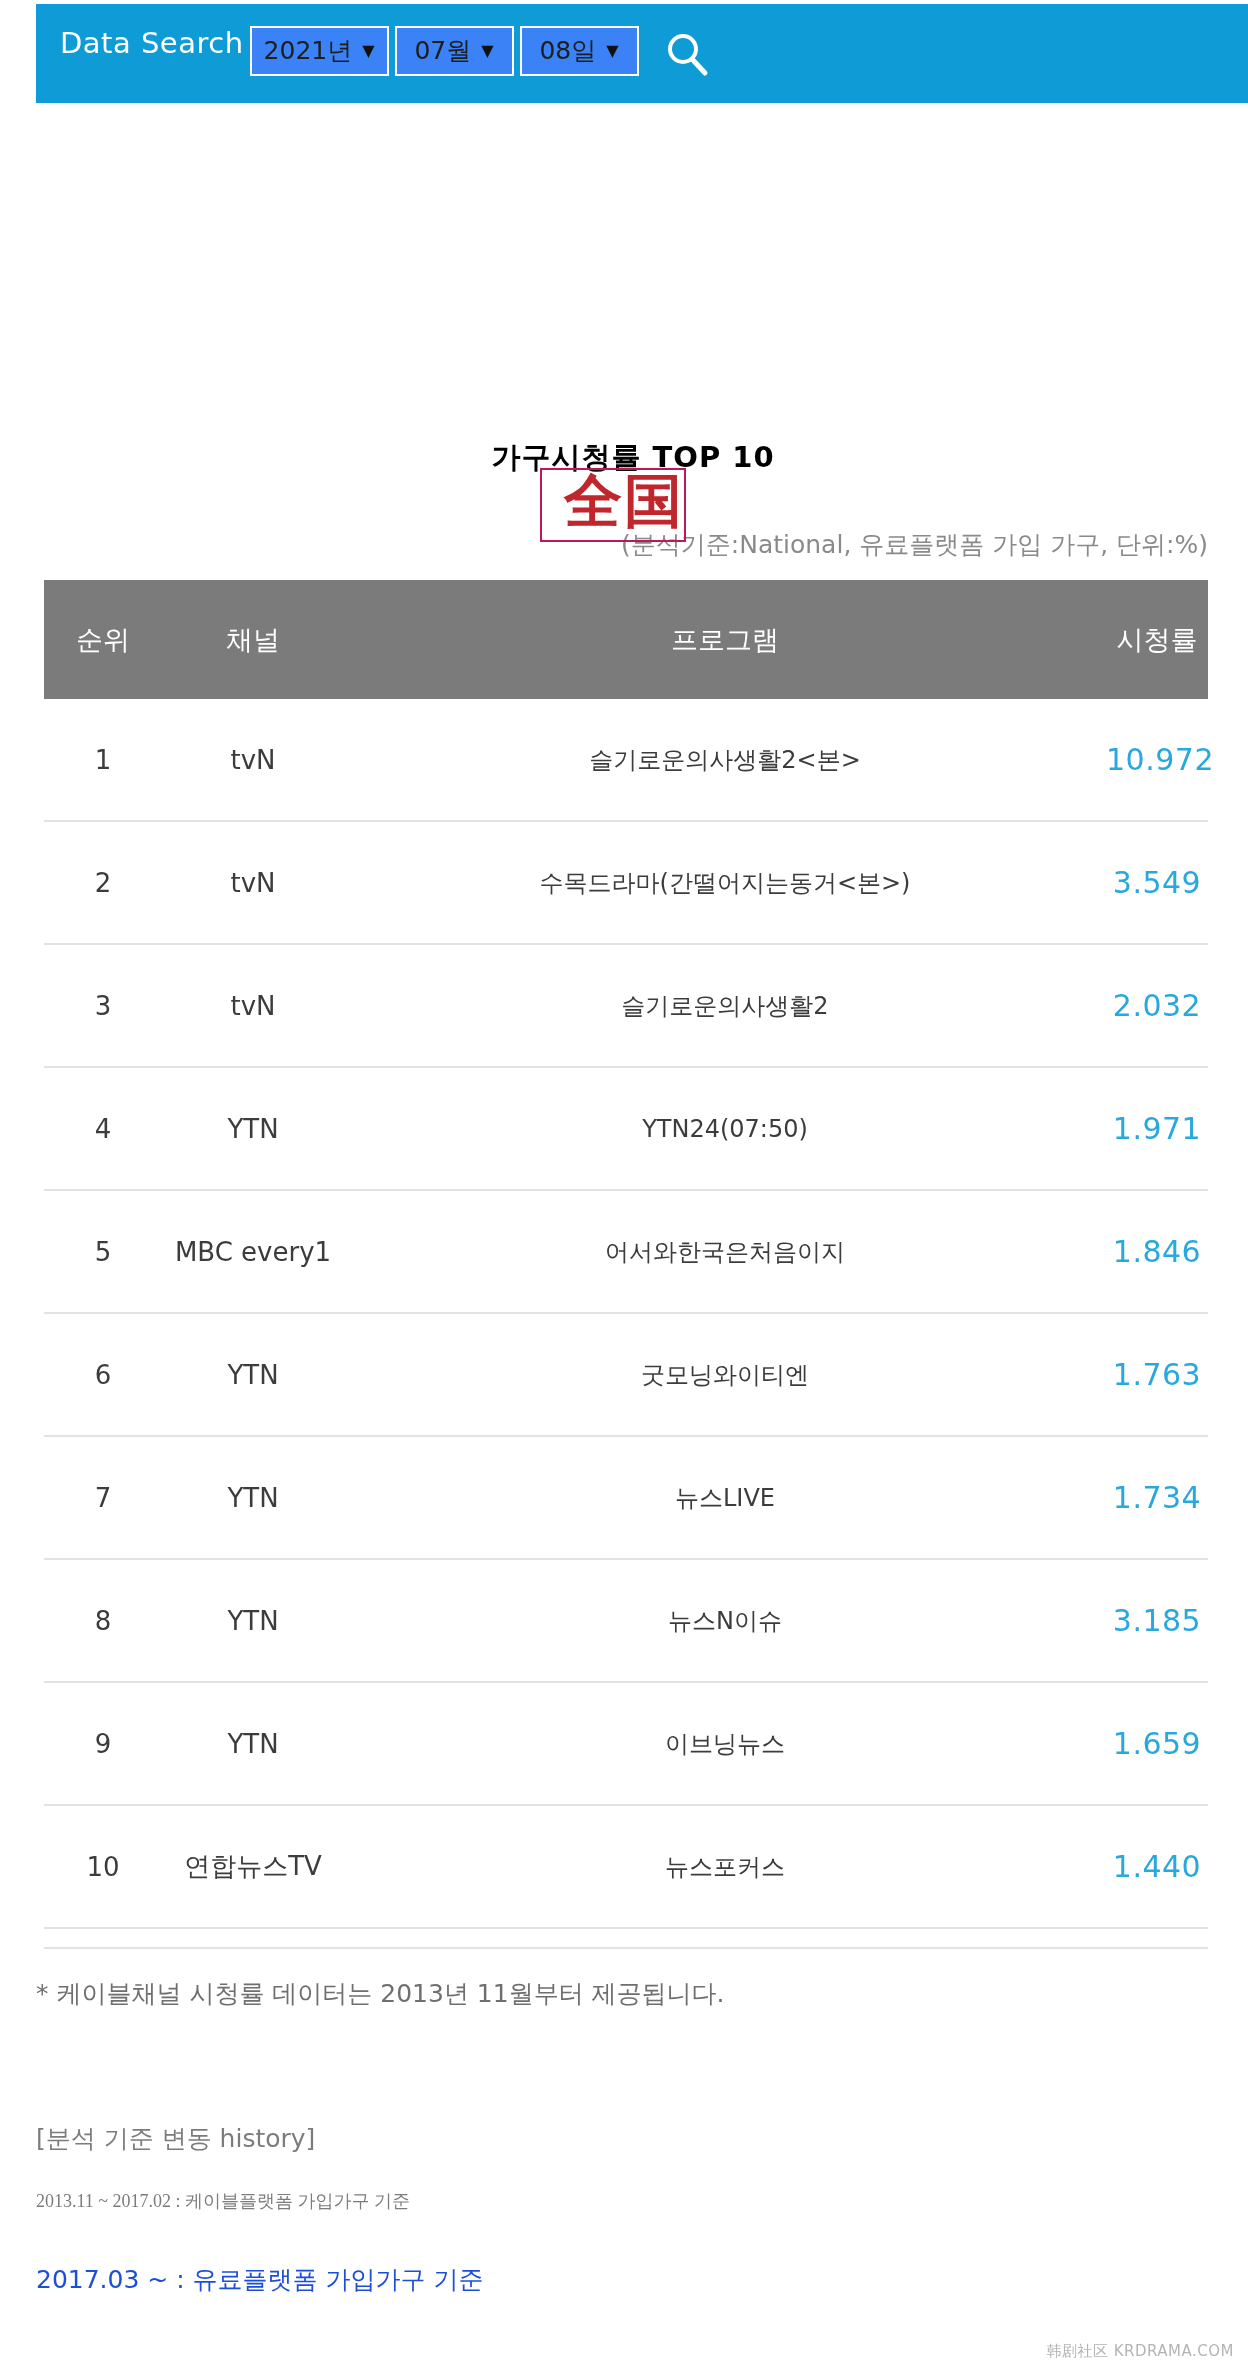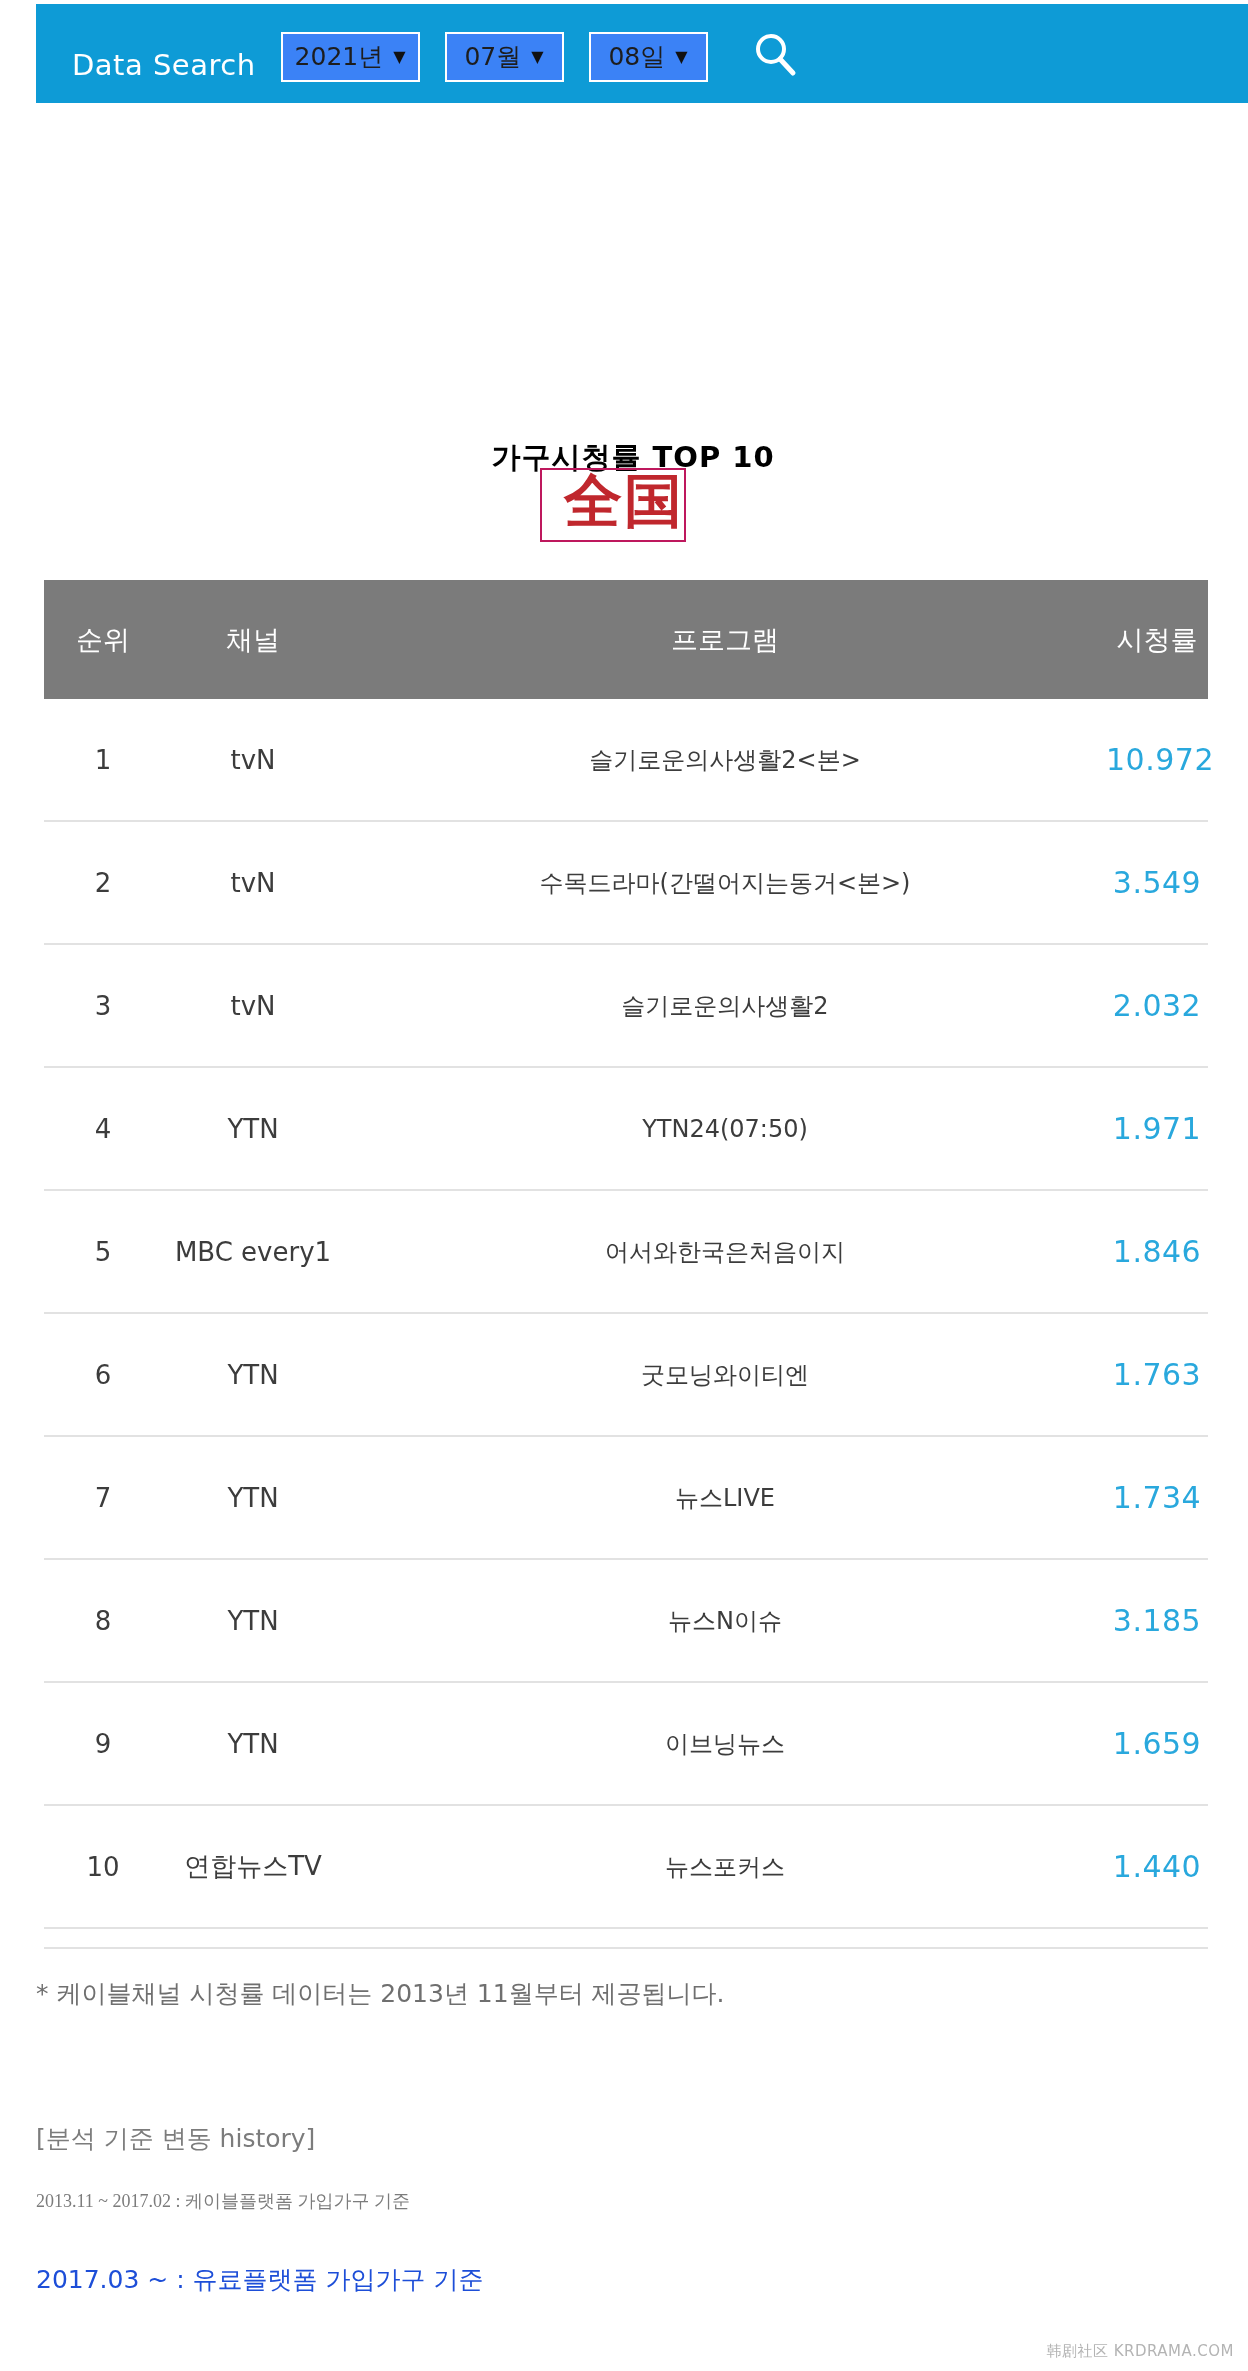--- a/index.html
+++ b/index.html
@@ -22,9 +22,9 @@
   }
   .header-inner {
     display: flex;
-    align-items: flex-end;
-    gap: 25px;
-    margin-left: 36px;
+    align-items: flex-start;
+    gap: 6px;
+    margin-left: 24px;
   }
   .data-search-label {
     color: #ffffff;

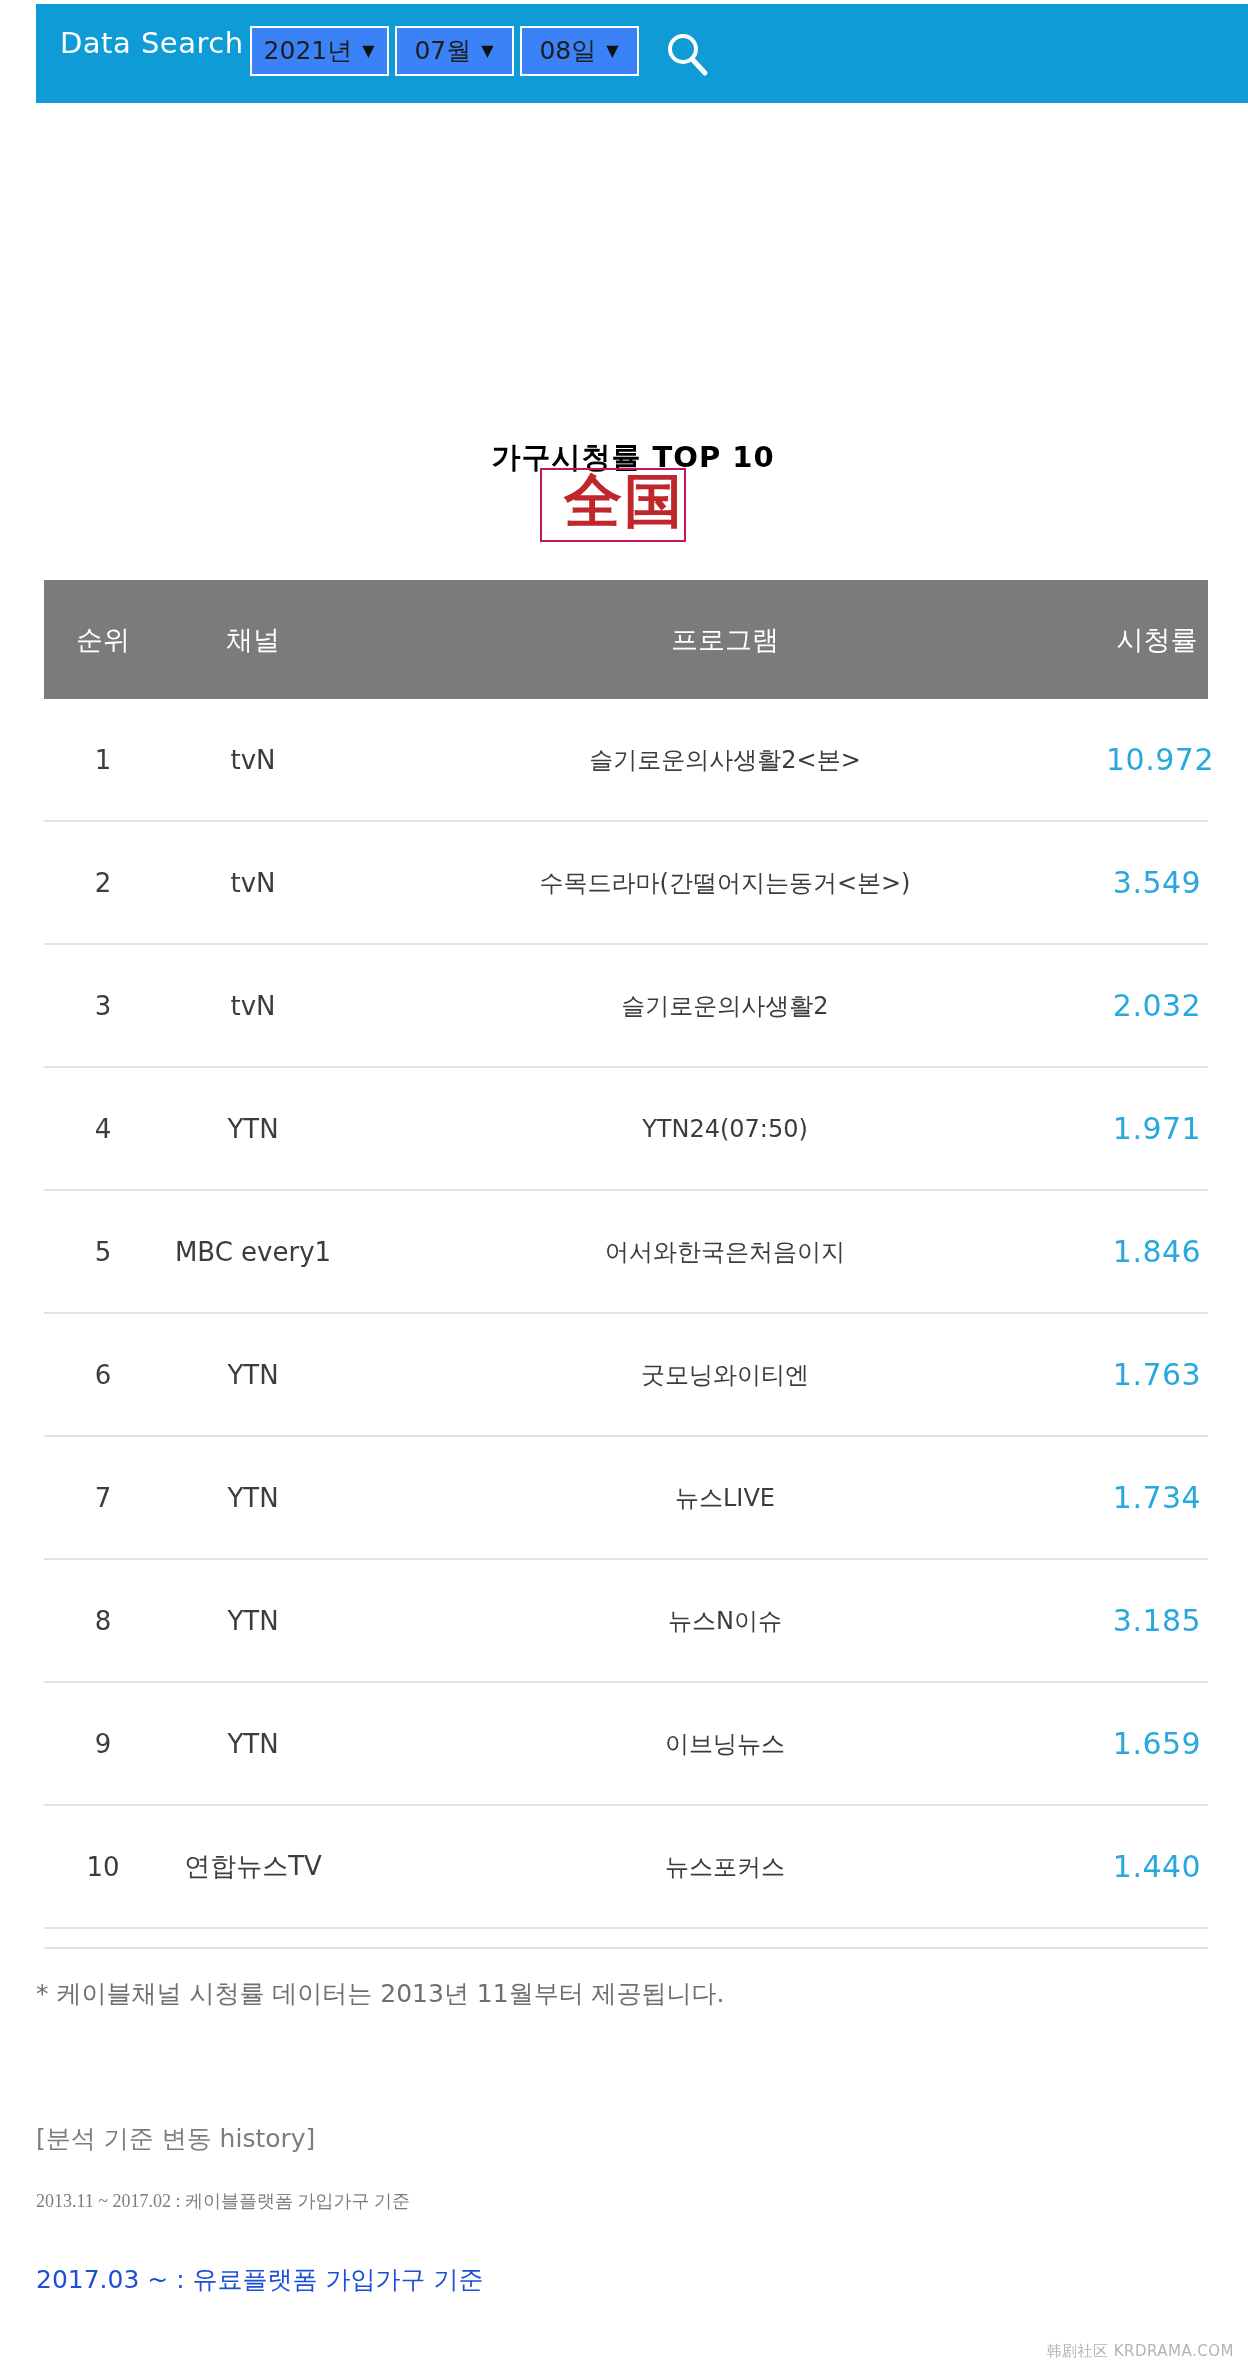--- a/index.html
+++ b/index.html
@@ -231,6 +231,7 @@
   <div class="title-wrap">
     <div class="main-title">가구시청률 TOP 10</div>
   </div>
+  <div class="subtitle">(분석기준:National, 유료플랫폼 가입 가구, 단위:%)</div>
 
   <div class="table">
     <div class="thead">

